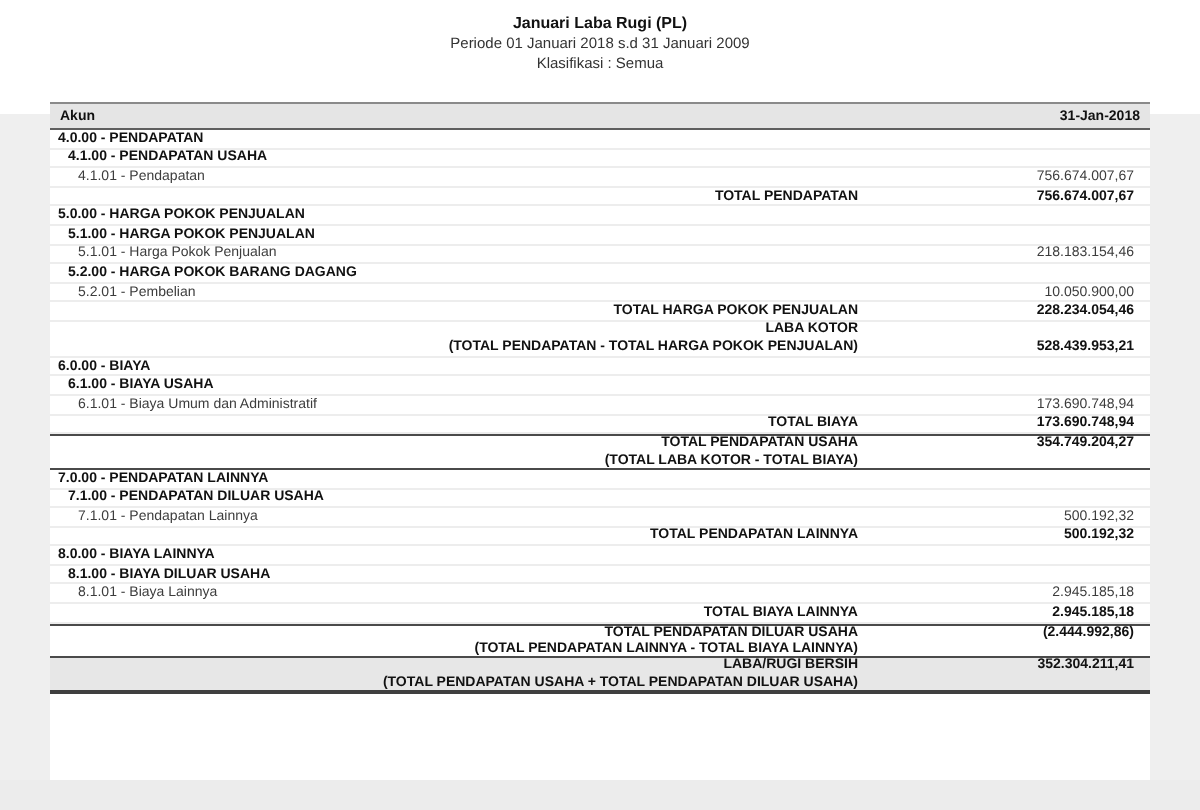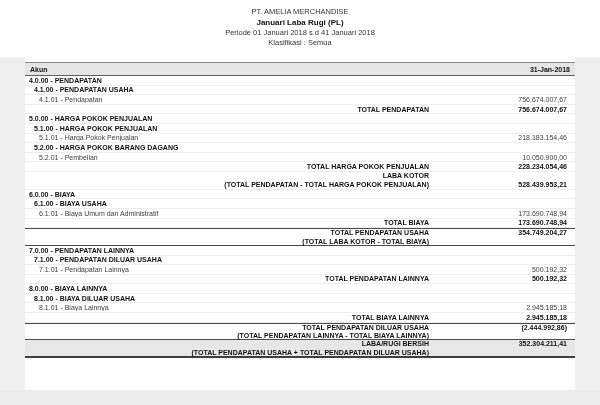--- a/index.html
+++ b/index.html
@@ -52,7 +52,6 @@
   <div class="page">
 
     <div class="rheader">
-      <div class="company">PT. AMELIA MERCHANDISE</div>
       <div class="title">Januari Laba Rugi (PL)</div>
       <div class="period">Periode 01 Januari 2018 s.d 41 Januari 2018</div>
       <div class="klas">Klasifikasi : Semua</div>

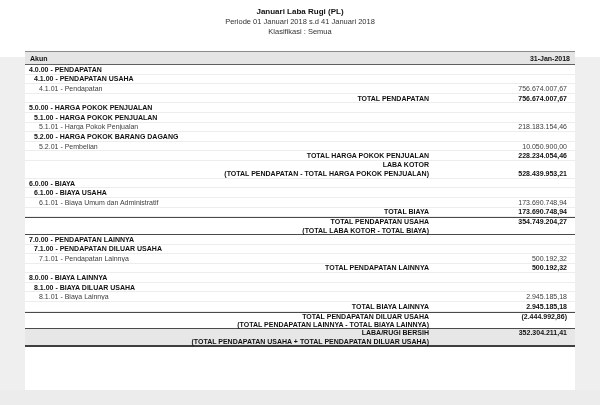--- a/index.html
+++ b/index.html
@@ -53,7 +53,7 @@
 
     <div class="rheader">
       <div class="title">Januari Laba Rugi (PL)</div>
-      <div class="period">Periode 01 Januari 2018 s.d 41 Januari 2018</div>
+      <div class="period">Periode 01 Januari 2018 s.d 31 Januari 2009</div>
       <div class="klas">Klasifikasi : Semua</div>
     </div>
 

